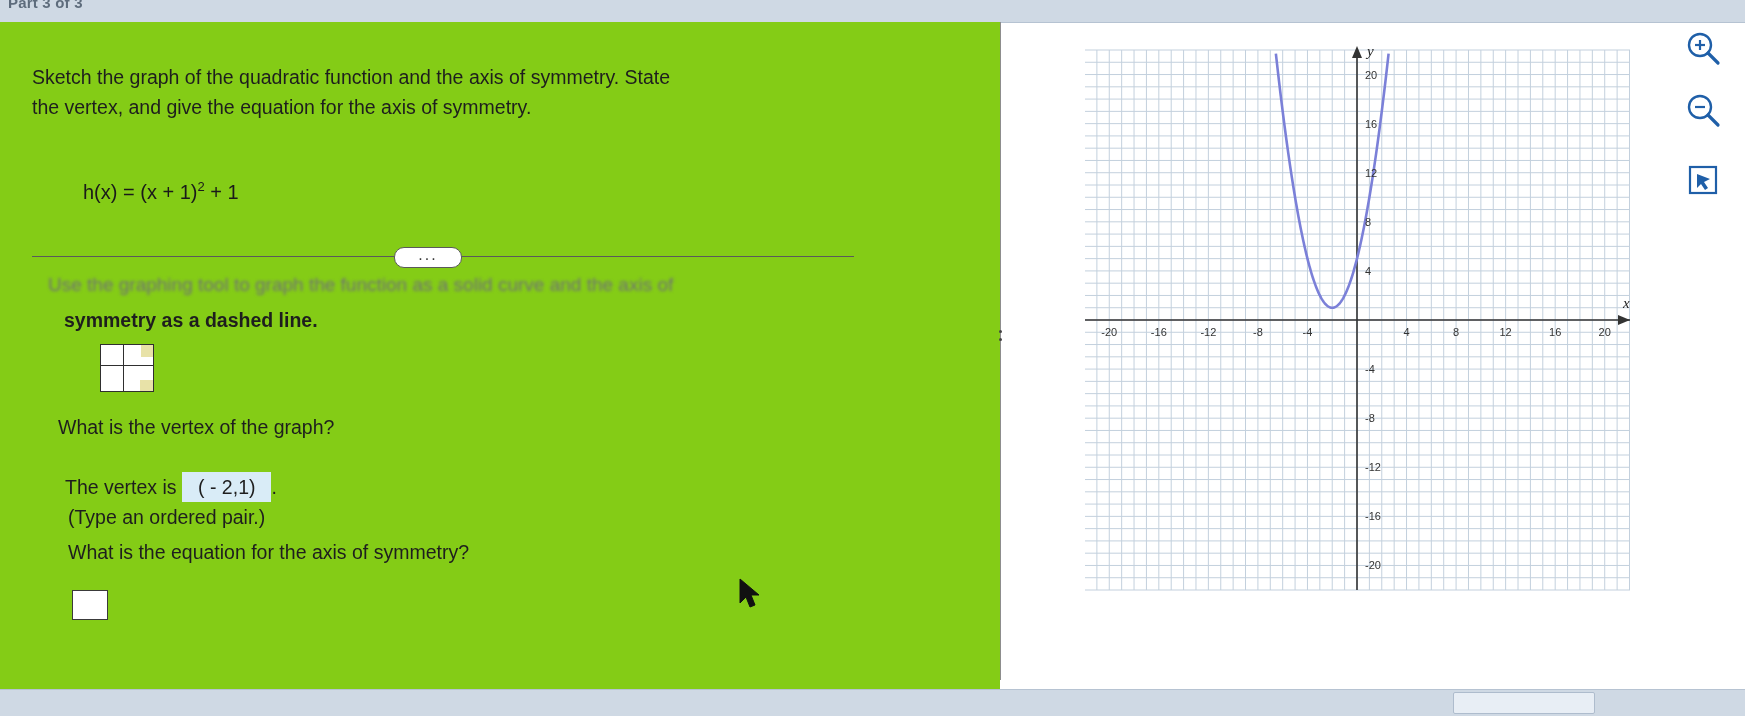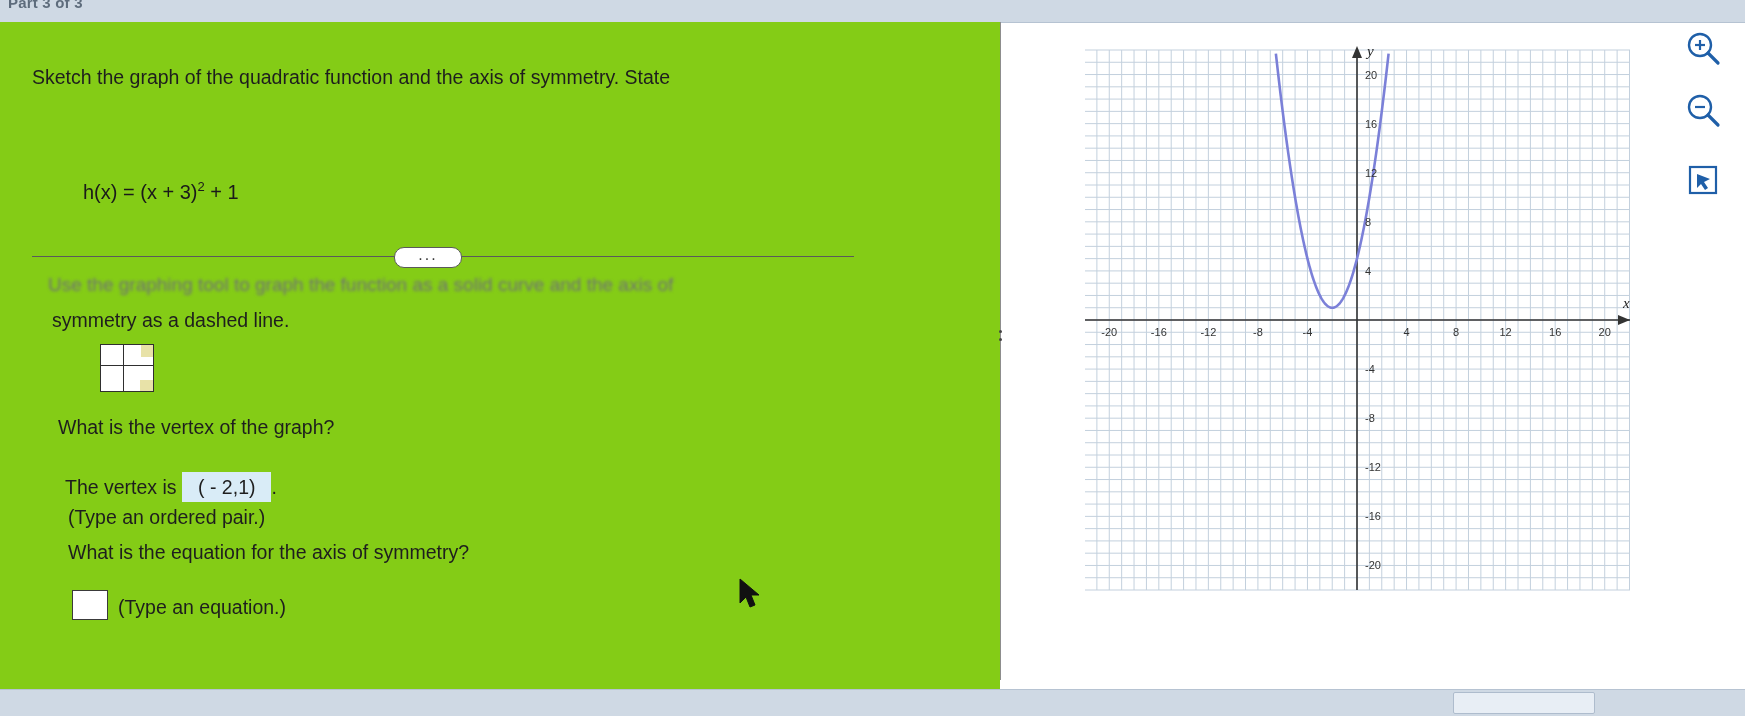--- a/index.html
+++ b/index.html
@@ -267,6 +267,7 @@
 
     <div class="q-text prompt1">
       <span>Sketch the graph of the quadratic function and the axis of symmetry. State</span><br>
+      <span>the vertex, and give the equation for the axis of symmetry.</span>
     </div>
 
     <div class="formula">

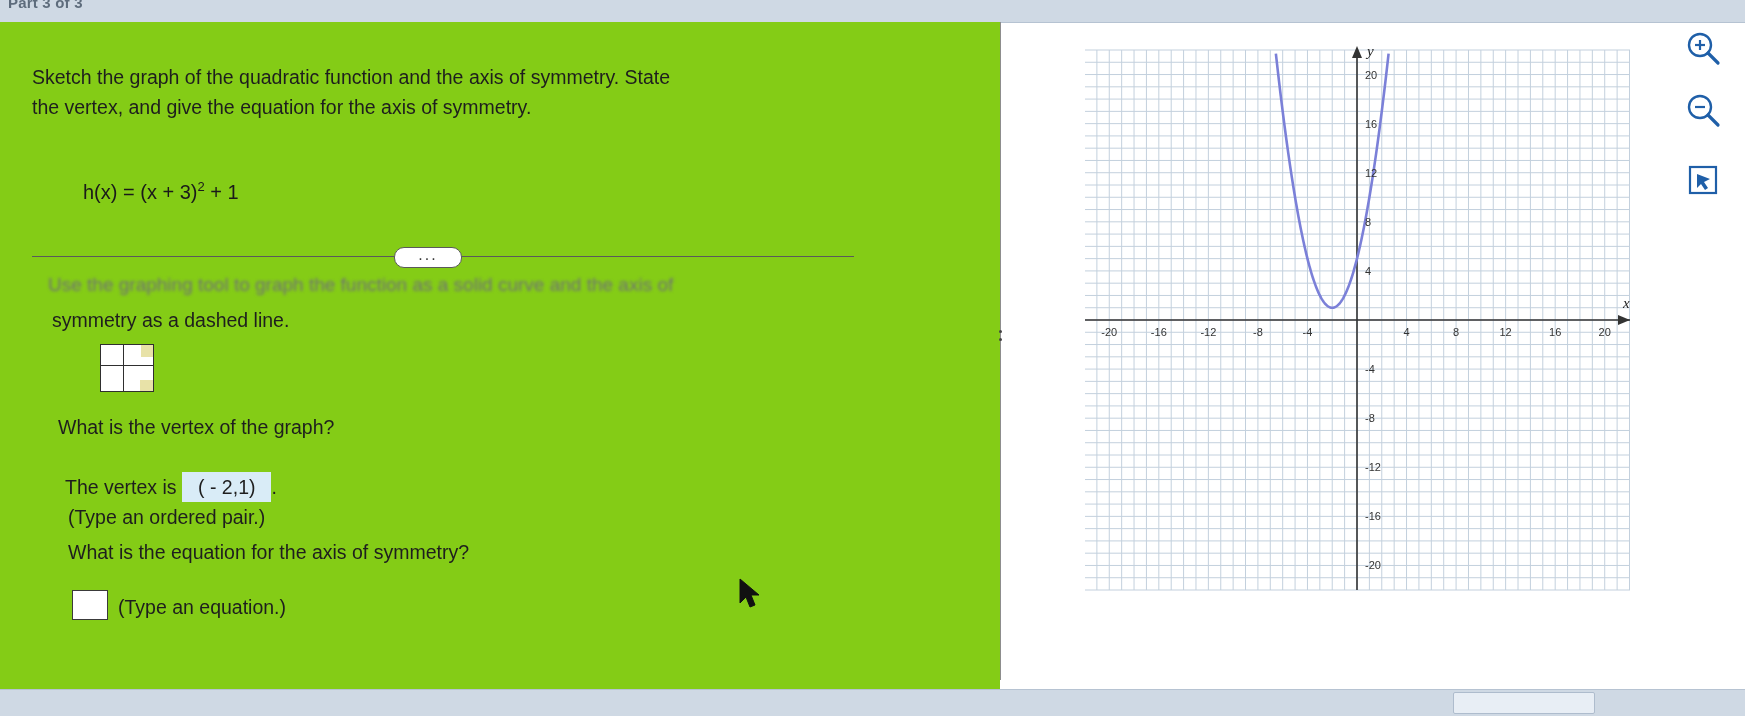--- a/index.html
+++ b/index.html
@@ -271,7 +271,7 @@
     </div>
 
     <div class="formula">
-      <span>h(x) = (x + 3)</span><sup>2</sup>
+      <span>h(x) = (x + 1)</span><sup>2</sup>
       <span>+ 1</span>
     </div>
 

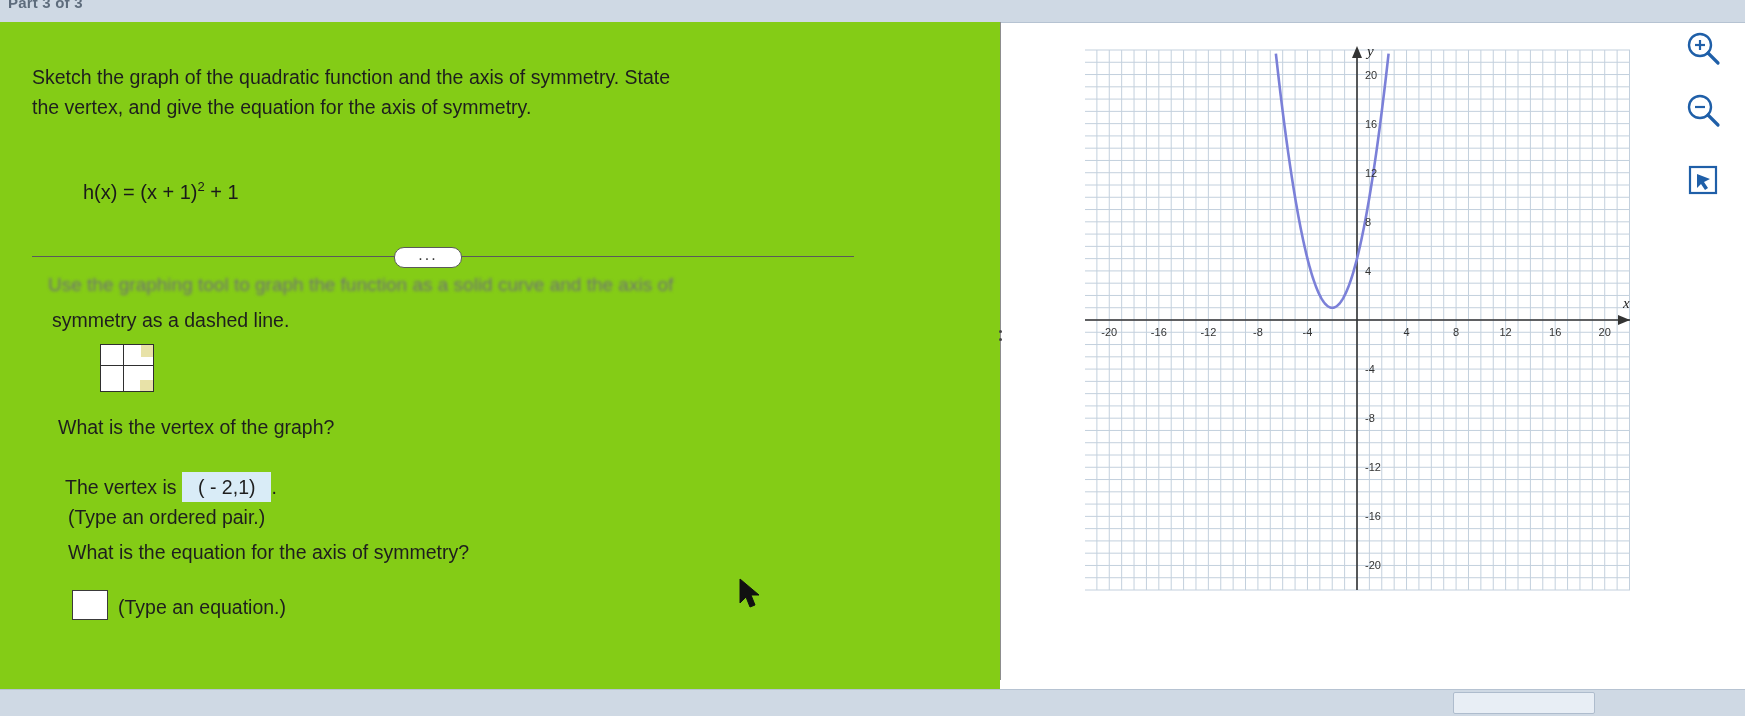--- a/index.html
+++ b/index.html
@@ -133,9 +133,10 @@
     white-space: nowrap;
   }
   .prompt2 {
-    left: 52px;
+    left: 64px;
     top: 283px;
     width: 600px;
+    font-weight: bold;
   }
 
   .graph-tool-btn {

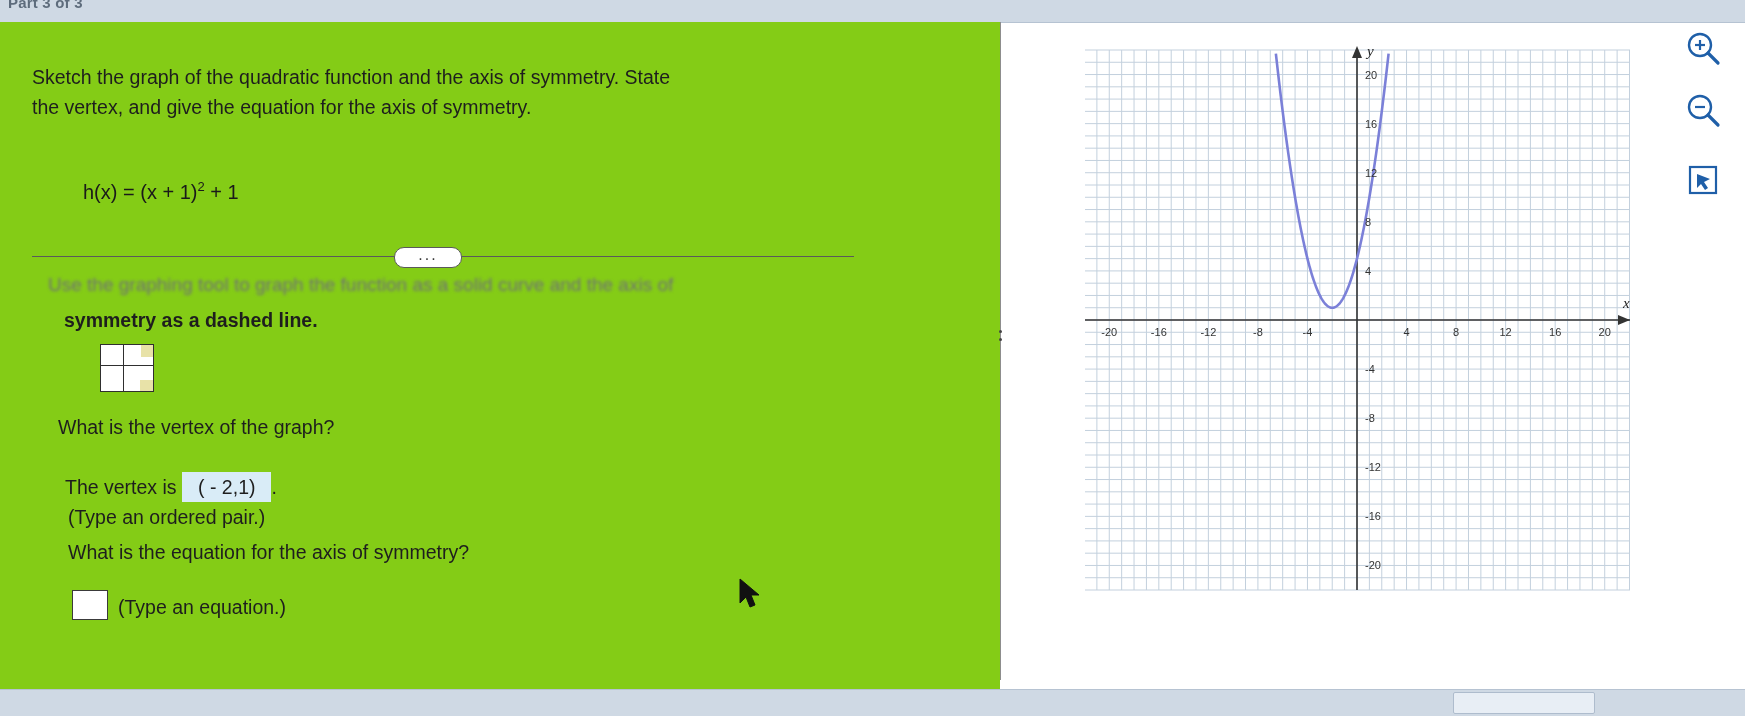--- a/index.html
+++ b/index.html
@@ -305,7 +305,6 @@
 
     <div class="answer-box"></div>
 
-    <div class="q-text typenote2">(Type an equation.)</div>
   </div>
 
   <div class="vsep"></div>

